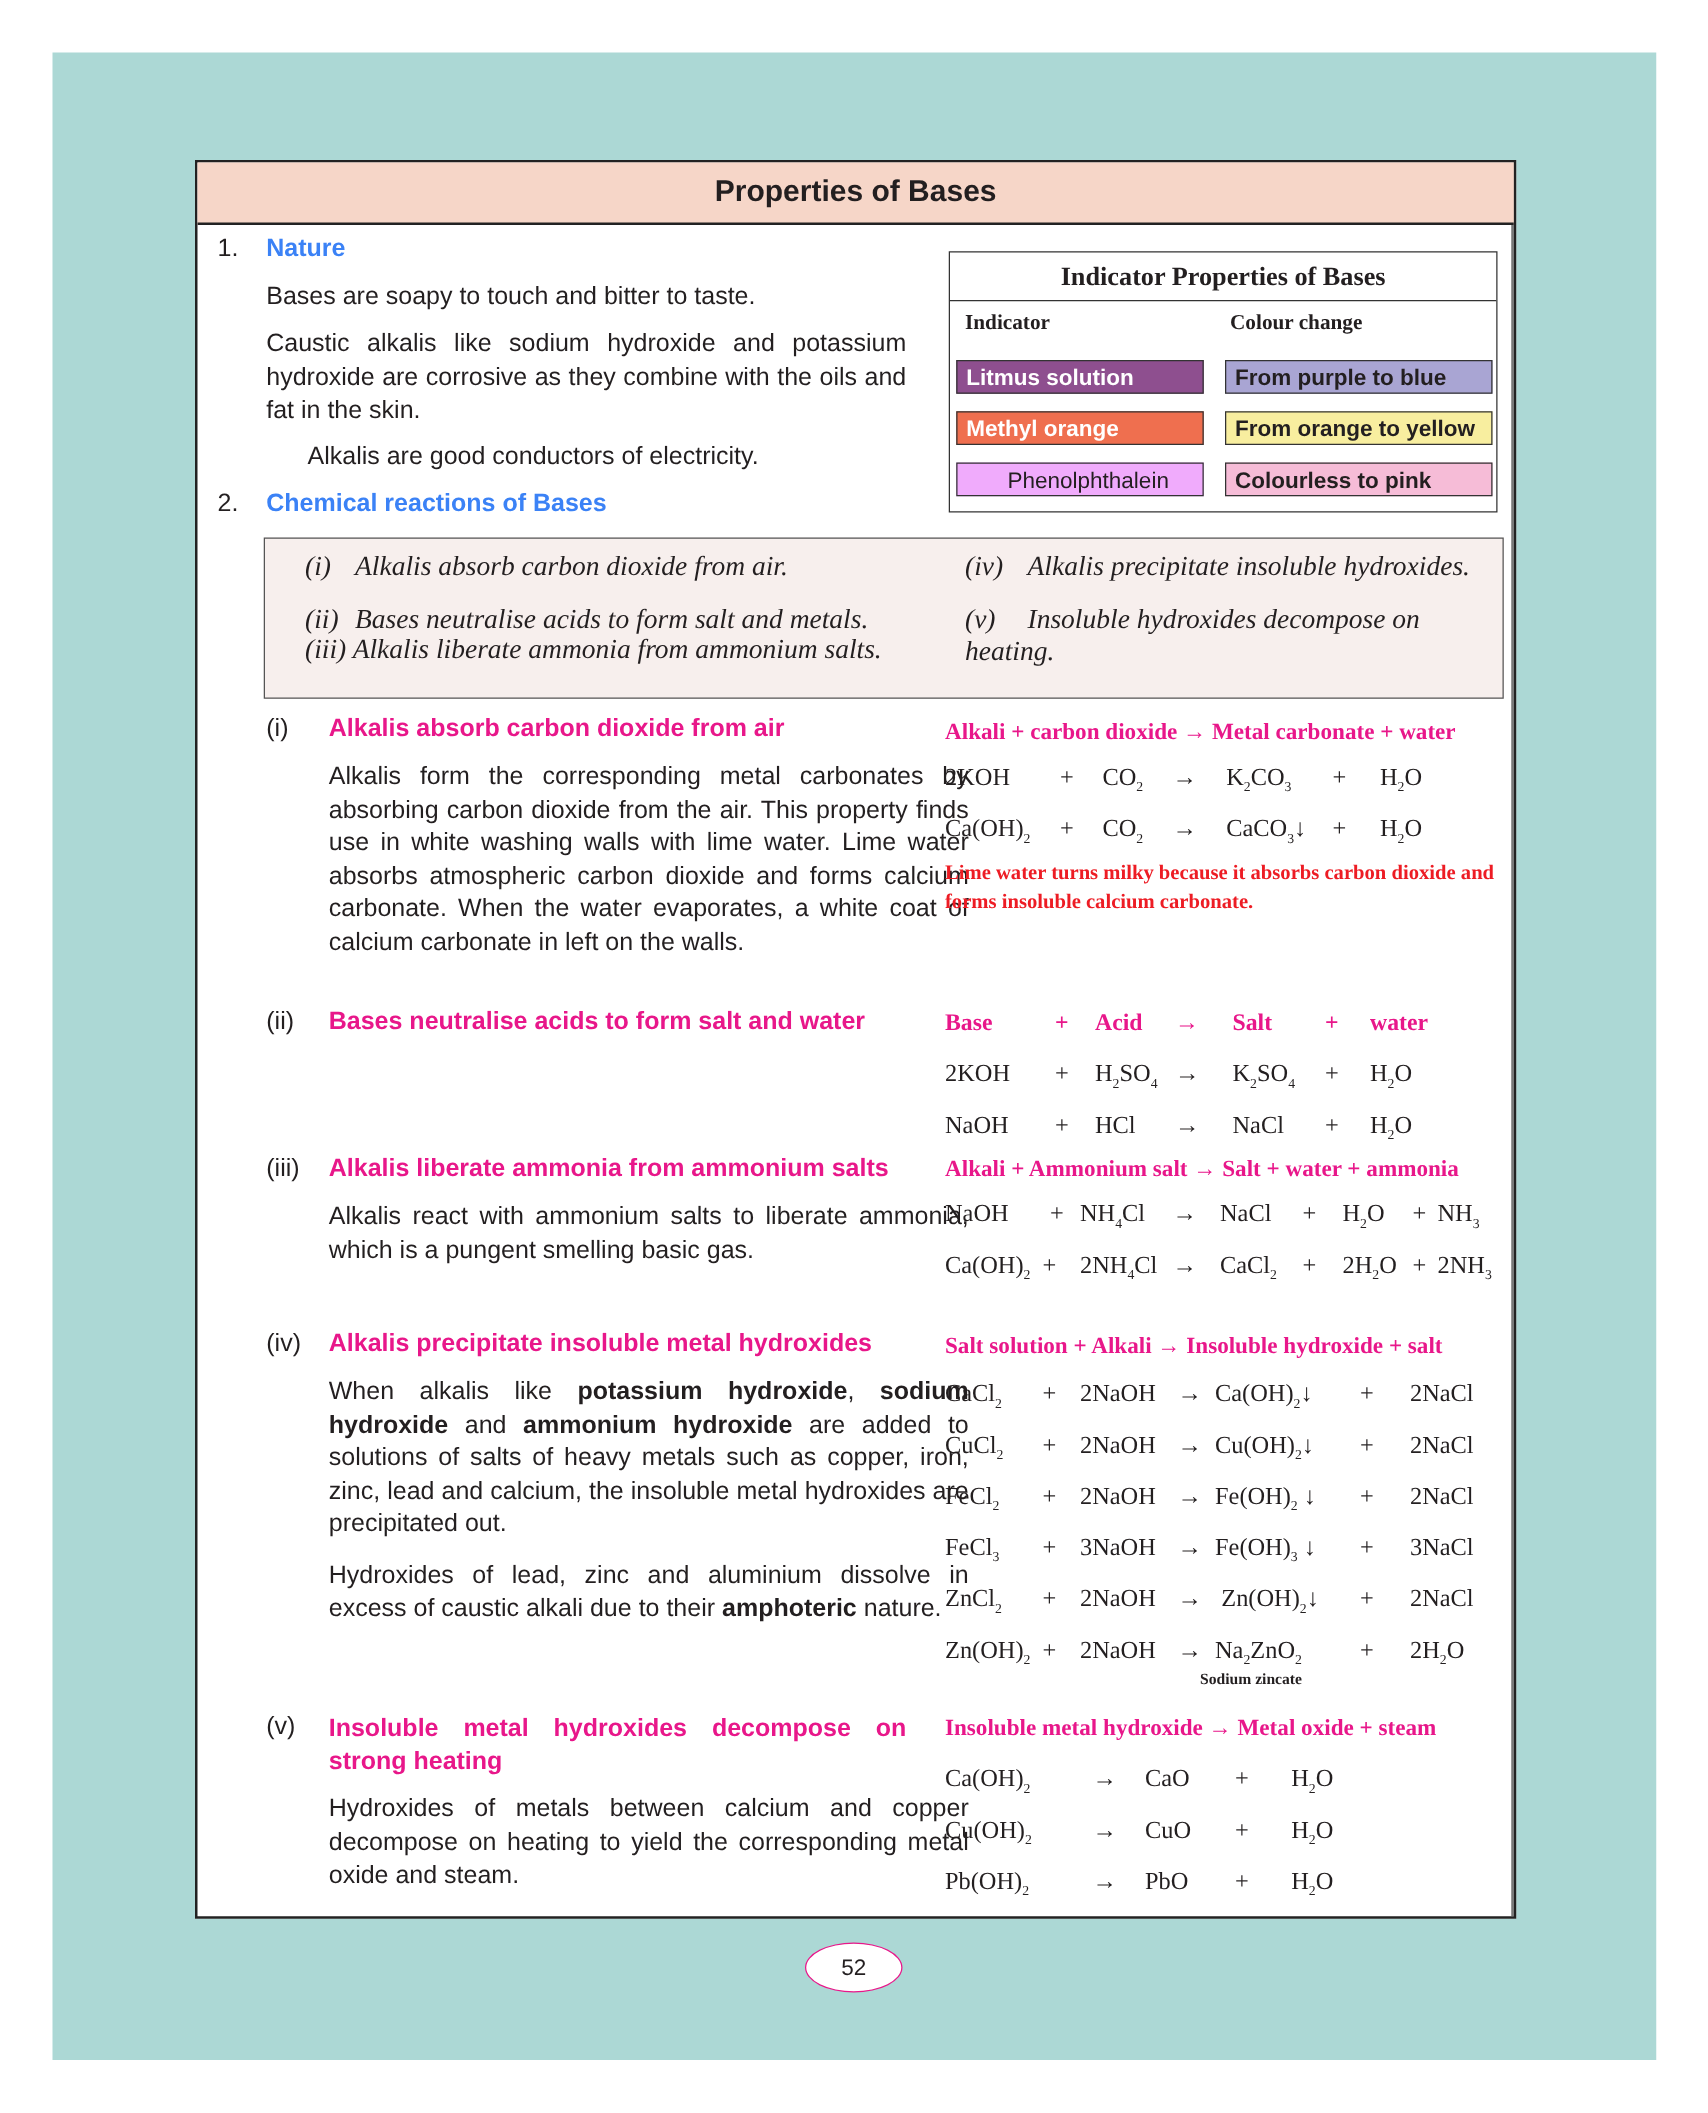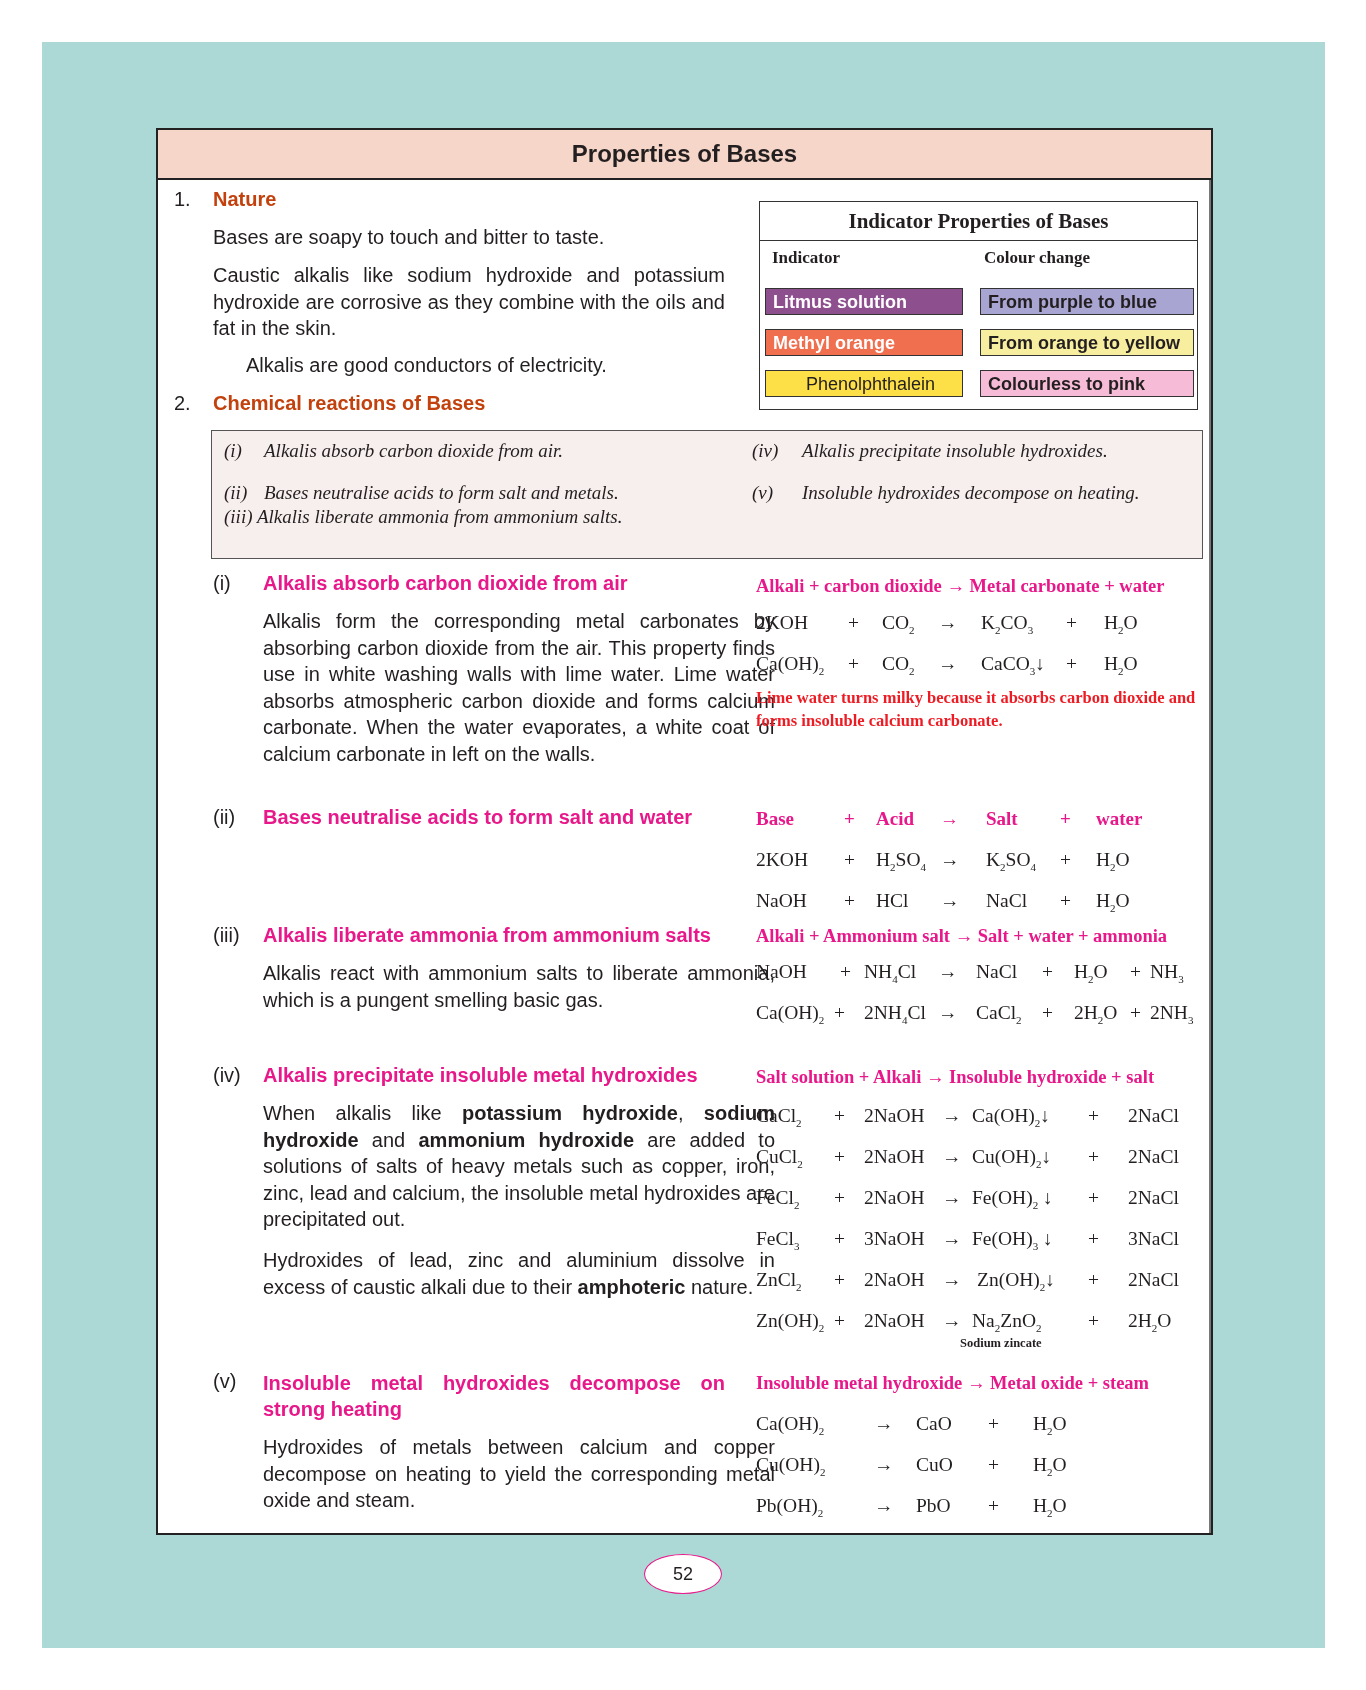--- a/index.html
+++ b/index.html
@@ -11,7 +11,7 @@
   .sans { font-family:"Liberation Sans", sans-serif; color:#231f20; }
   .abs { position:absolute; }
   .num { font-size:20px; }
-  .h-maroon { font-weight:bold; font-size:20px; color:#c2410c; }
+  .h-maroon { font-weight:bold; font-size:20px; color:#3b82f6; }
   .para { font-size:20px; line-height:26.5px; text-align:justify; width:512px; }
   .h-pink { font-weight:bold; font-size:20px; color:#e8178a; }
   

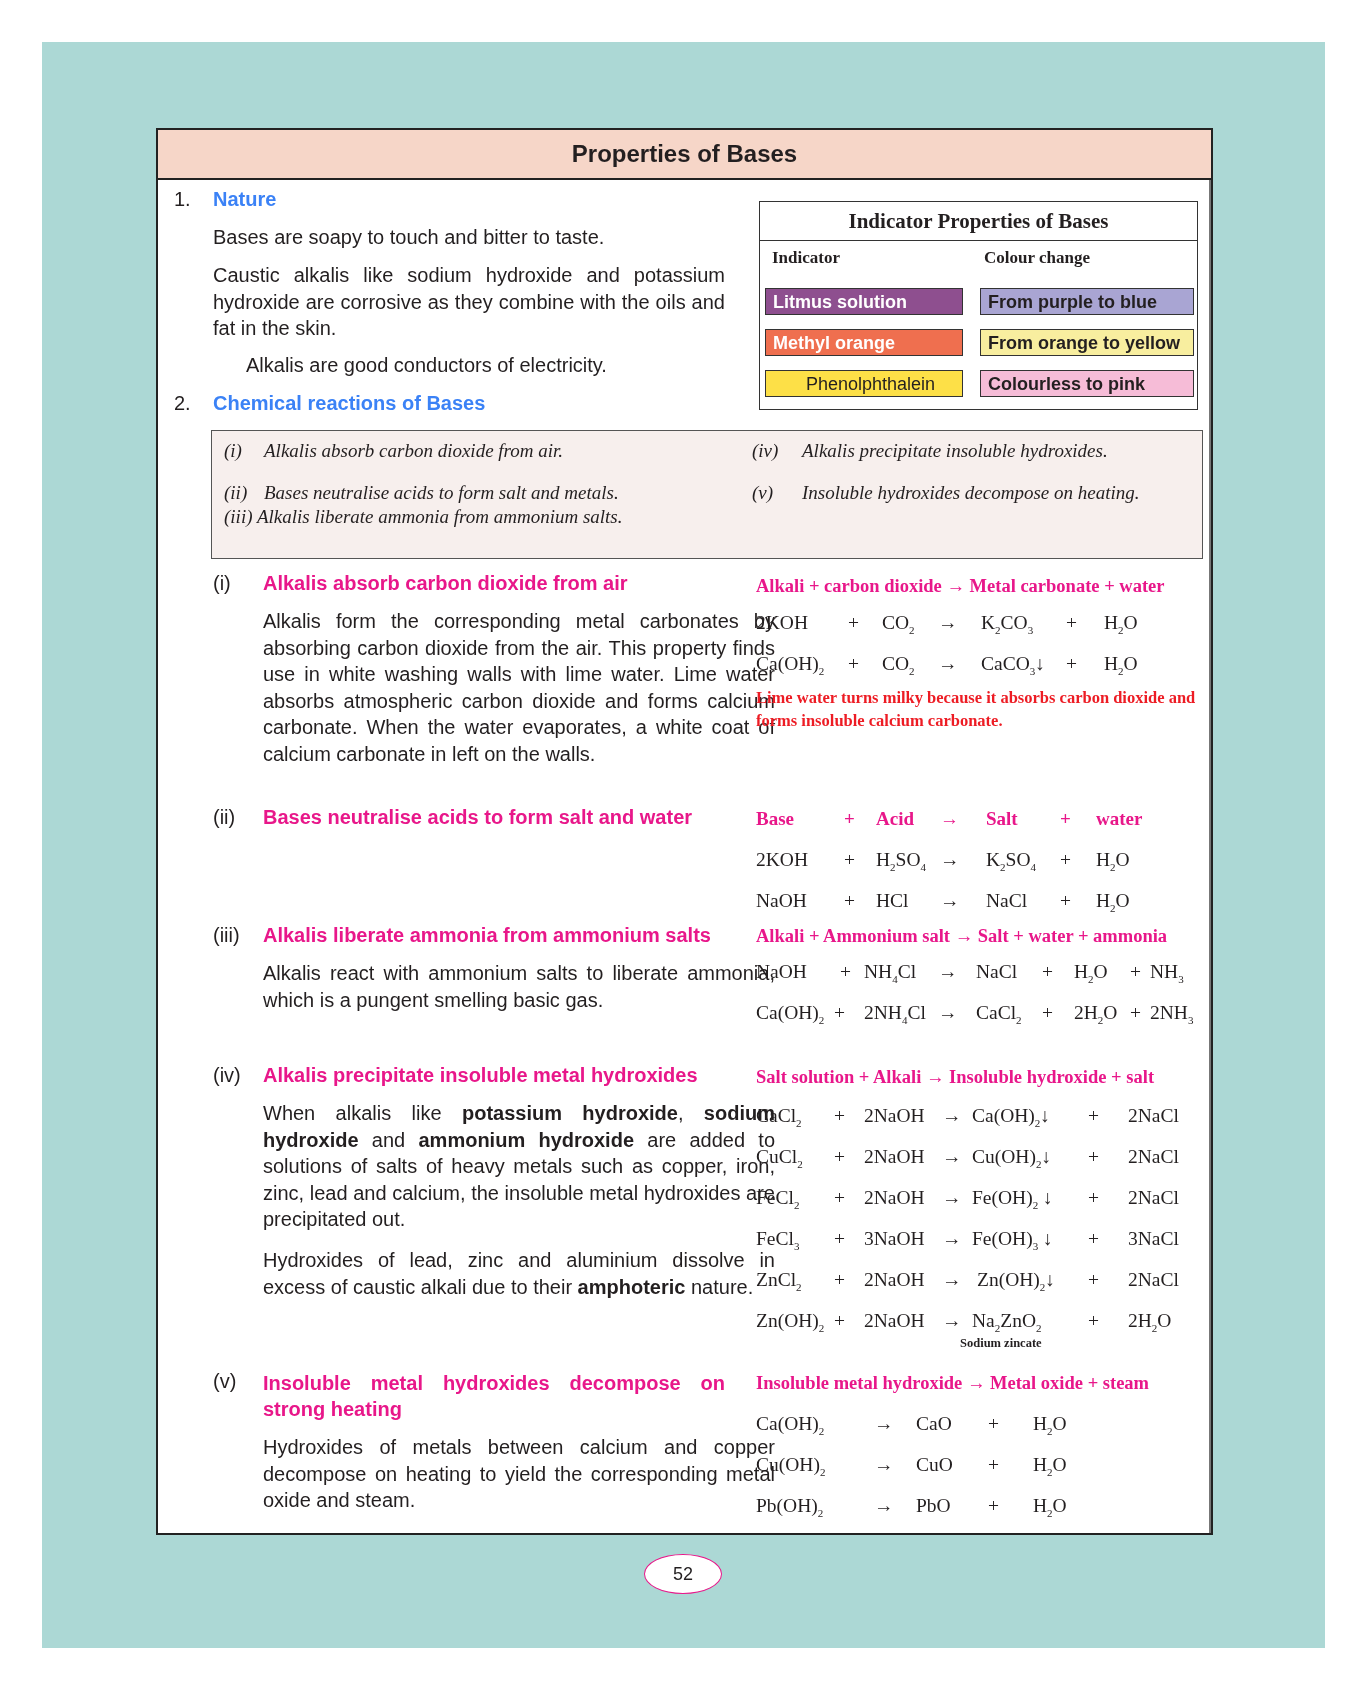--- a/index.html
+++ b/index.html
@@ -57,7 +57,7 @@
     <div class="chip" id="chg0" style="left: 220px; top: 86px; width: 214px; font-weight: bold; background: rgb(169, 165, 211); color: rgb(35, 31, 32);">From purple to blue</div>
     <div class="chip" id="ind1" style="left: 5px; top: 127px; width: 198px; background: rgb(239, 111, 79); color: rgb(255, 255, 255); font-weight: bold;">Methyl orange</div>
     <div class="chip" id="chg1" style="left: 220px; top: 127px; width: 214px; font-weight: bold; background: rgb(248, 238, 159); color: rgb(35, 31, 32);">From orange to yellow</div>
-    <div class="chip" id="ind2" style="left: 5px; top: 168px; width: 198px; background: #fde047; color: rgb(35, 31, 32); padding-left: 40px;">Phenolphthalein</div>
+    <div class="chip" id="ind2" style="left: 5px; top: 168px; width: 198px; background: #f0abfc; color: rgb(35, 31, 32); padding-left: 40px;">Phenolphthalein</div>
     <div class="chip" id="chg2" style="left: 220px; top: 168px; width: 214px; font-weight: bold; background: rgb(246, 188, 215); color: rgb(35, 31, 32);">Colourless to pink</div>
   </div>
 

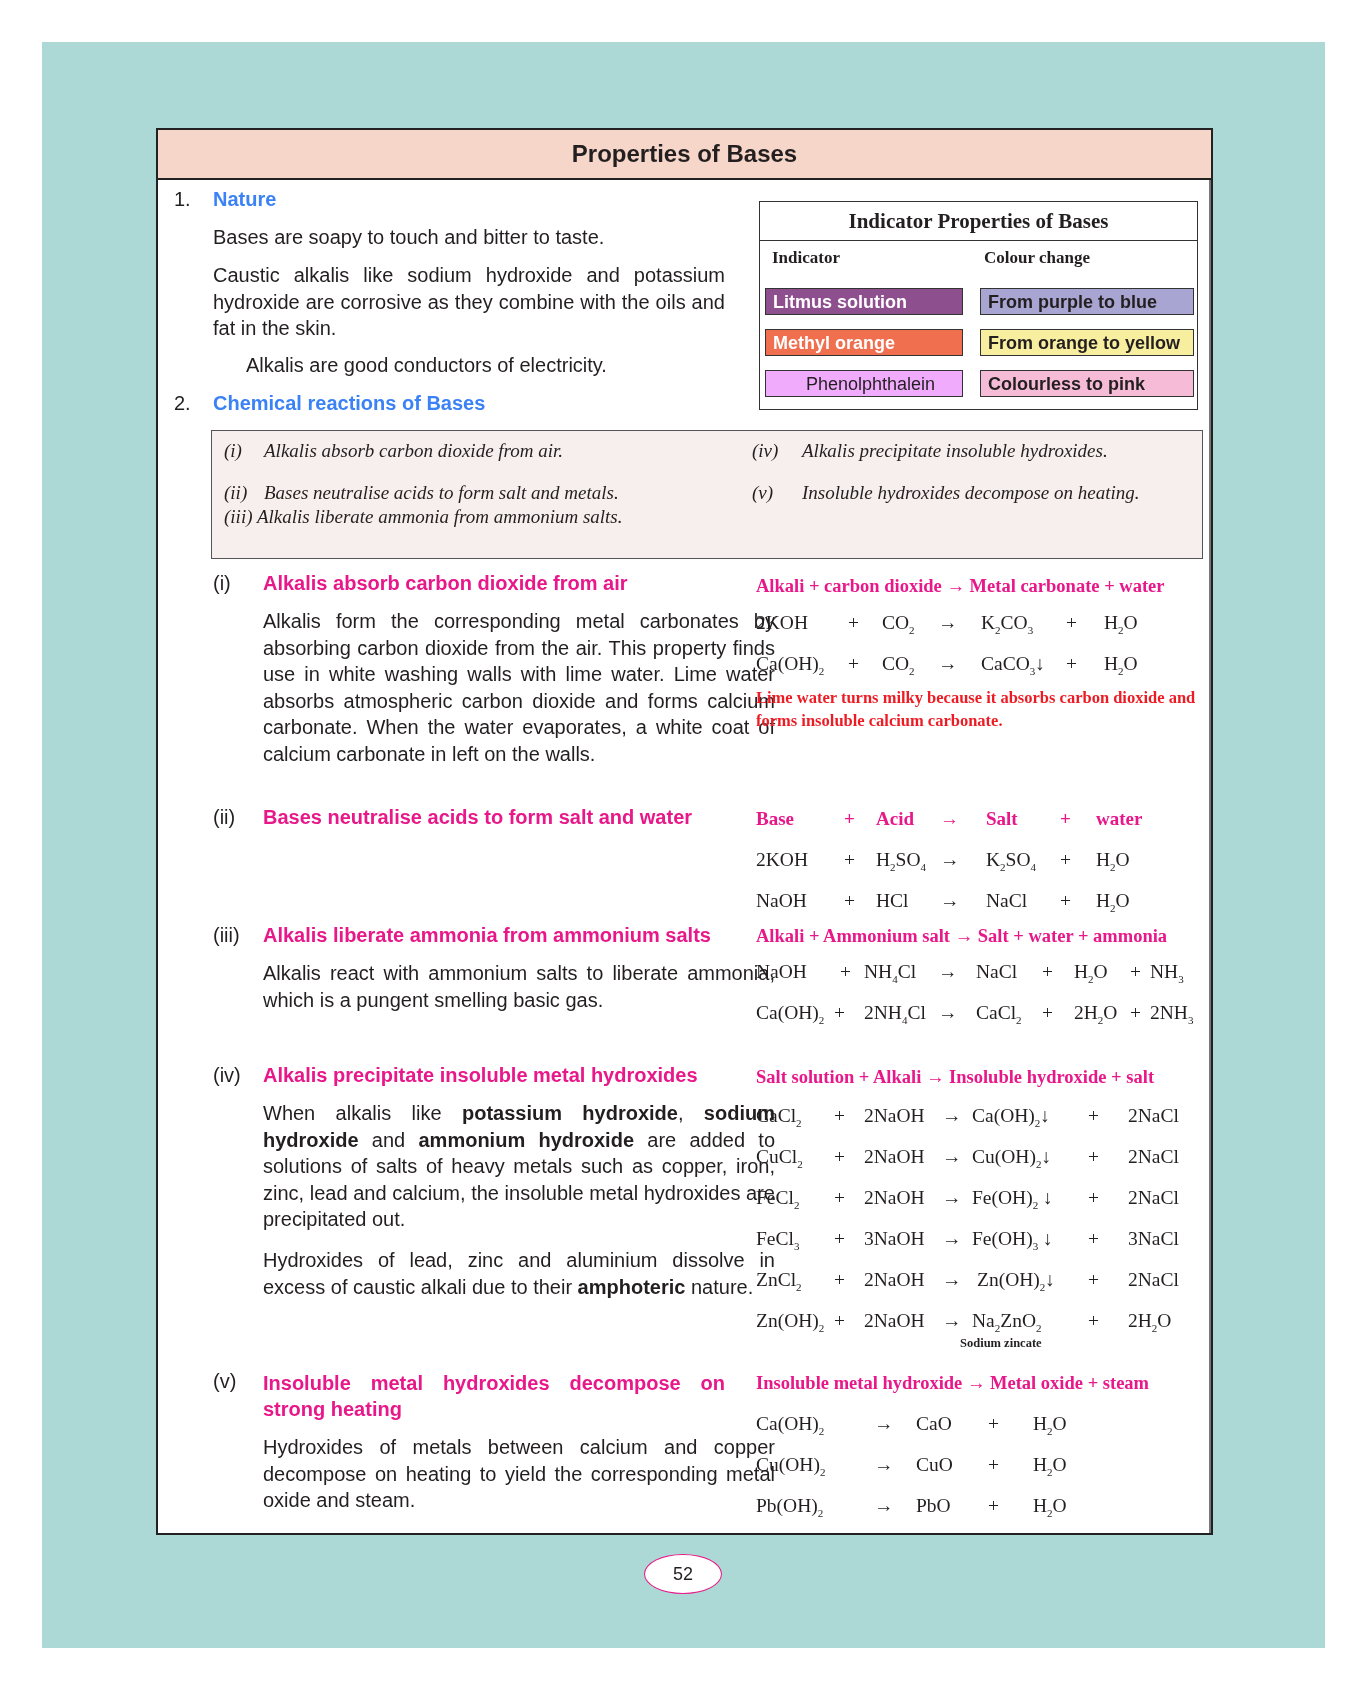--- a/index.html
+++ b/index.html
@@ -21,7 +21,7 @@
   .chip { position:absolute; height:27px; border:1px solid #333; font-family:"Liberation Sans", sans-serif; font-size:18px; line-height:27px; padding-left:7px; box-sizing:border-box; }
   
   .summary { position:absolute; left:53px; top:300px; width:990px; height:127px; background:#f7efed; border:1px solid #555; }
-  .sum-item { position:absolute; font-family:"Liberation Serif", serif; font-style:italic; font-size:19px; color:#231f20; }
+  .sum-item { position:absolute; font-family:"Liberation Serif", serif; font-style:italic; font-size:22px; color:#231f20;margin-left:20px; }
   .sum-item .rn { display:inline-block; width:40px; }
   
   .eqh { position:absolute; left:598px; font-family:"Liberation Serif", serif; font-weight:bold; font-size:18.5px; color:#e8178a; white-space:nowrap; }

